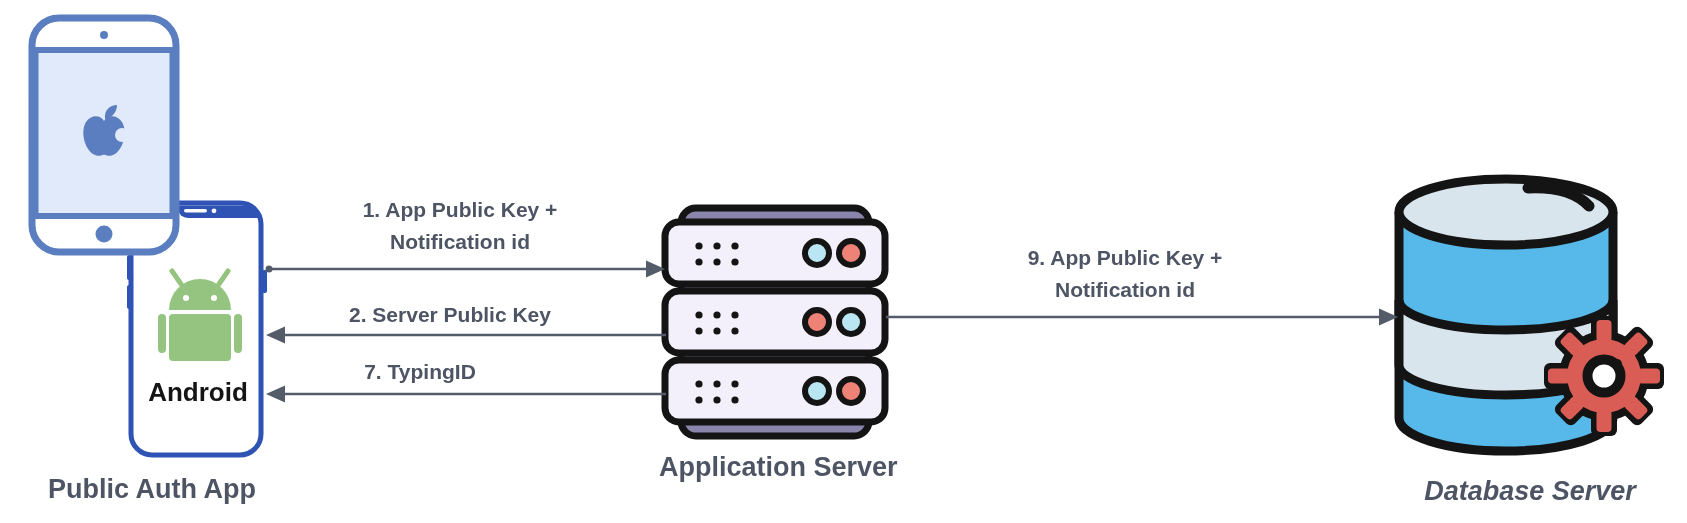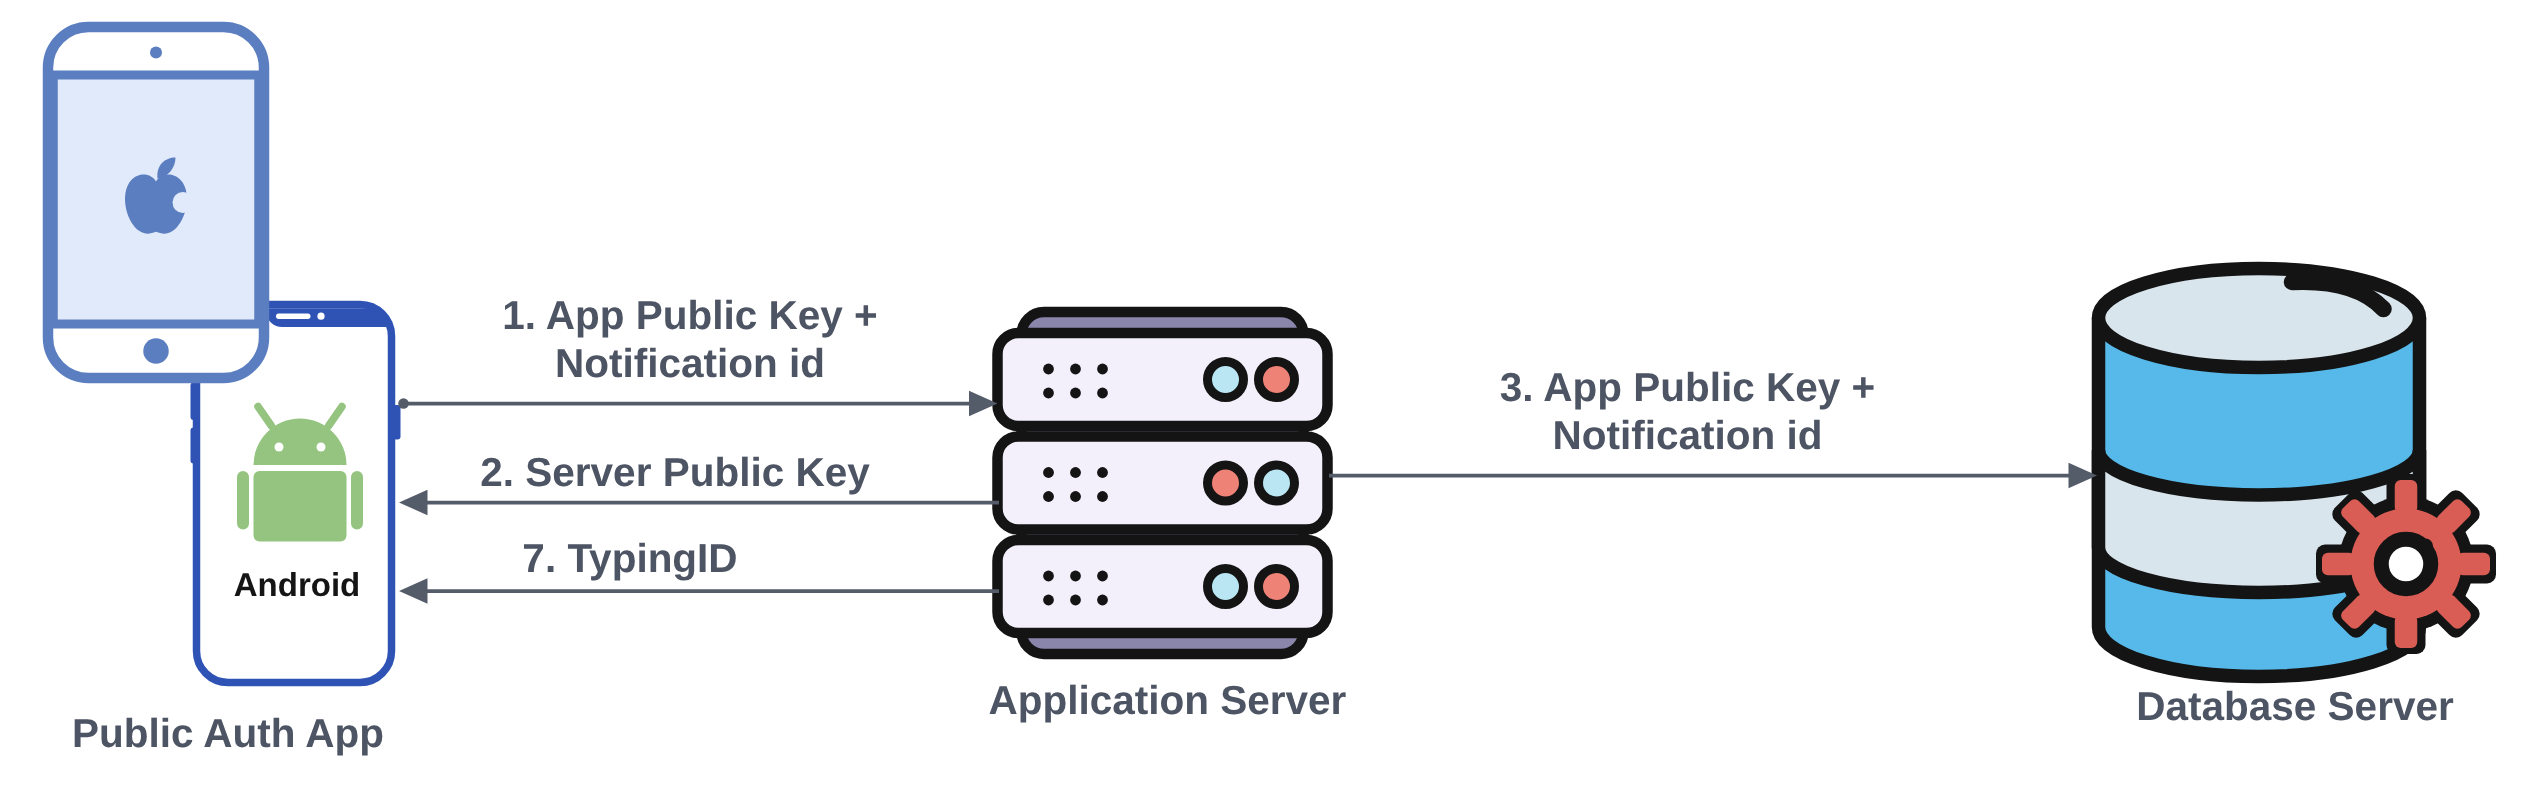--- a/index.html
+++ b/index.html
@@ -22,7 +22,7 @@
   .arrow-label{
     position:absolute;
     font-weight:bold;
-    font-size:27px;
+    font-size:21px;
     line-height:32px;
     color:#4d5463;
     text-align:center;

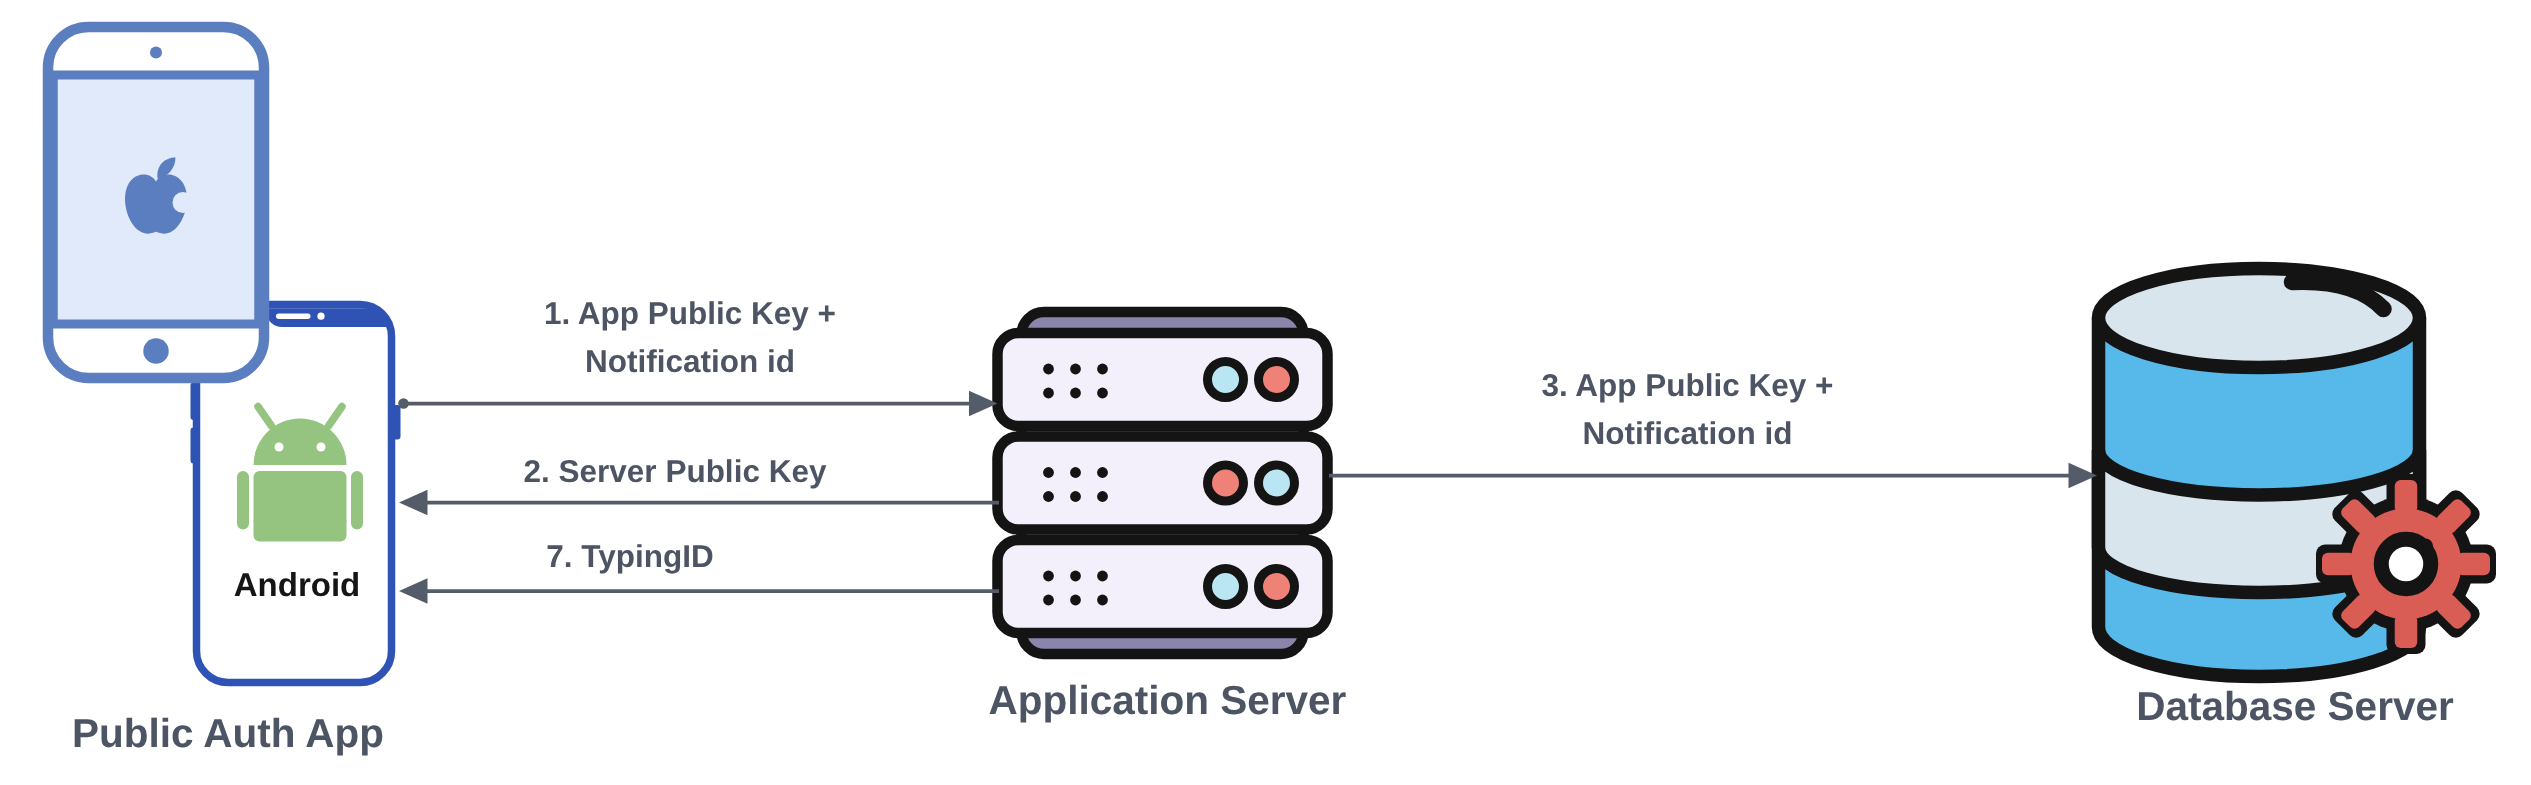--- a/index.html
+++ b/index.html
@@ -205,7 +205,7 @@
   <div class="arrow-label" style="left:280px;top:356px;width:280px;">7. TypingID</div>
 
   <div class="arrow-label" style="left:975px;top:242px;width:300px;">
-    <span style="display:block">3. App Public Key +</span>
+    <span style="display:block">9. App Public Key +</span>
     <span style="display:block">Notification id</span>
   </div>
 

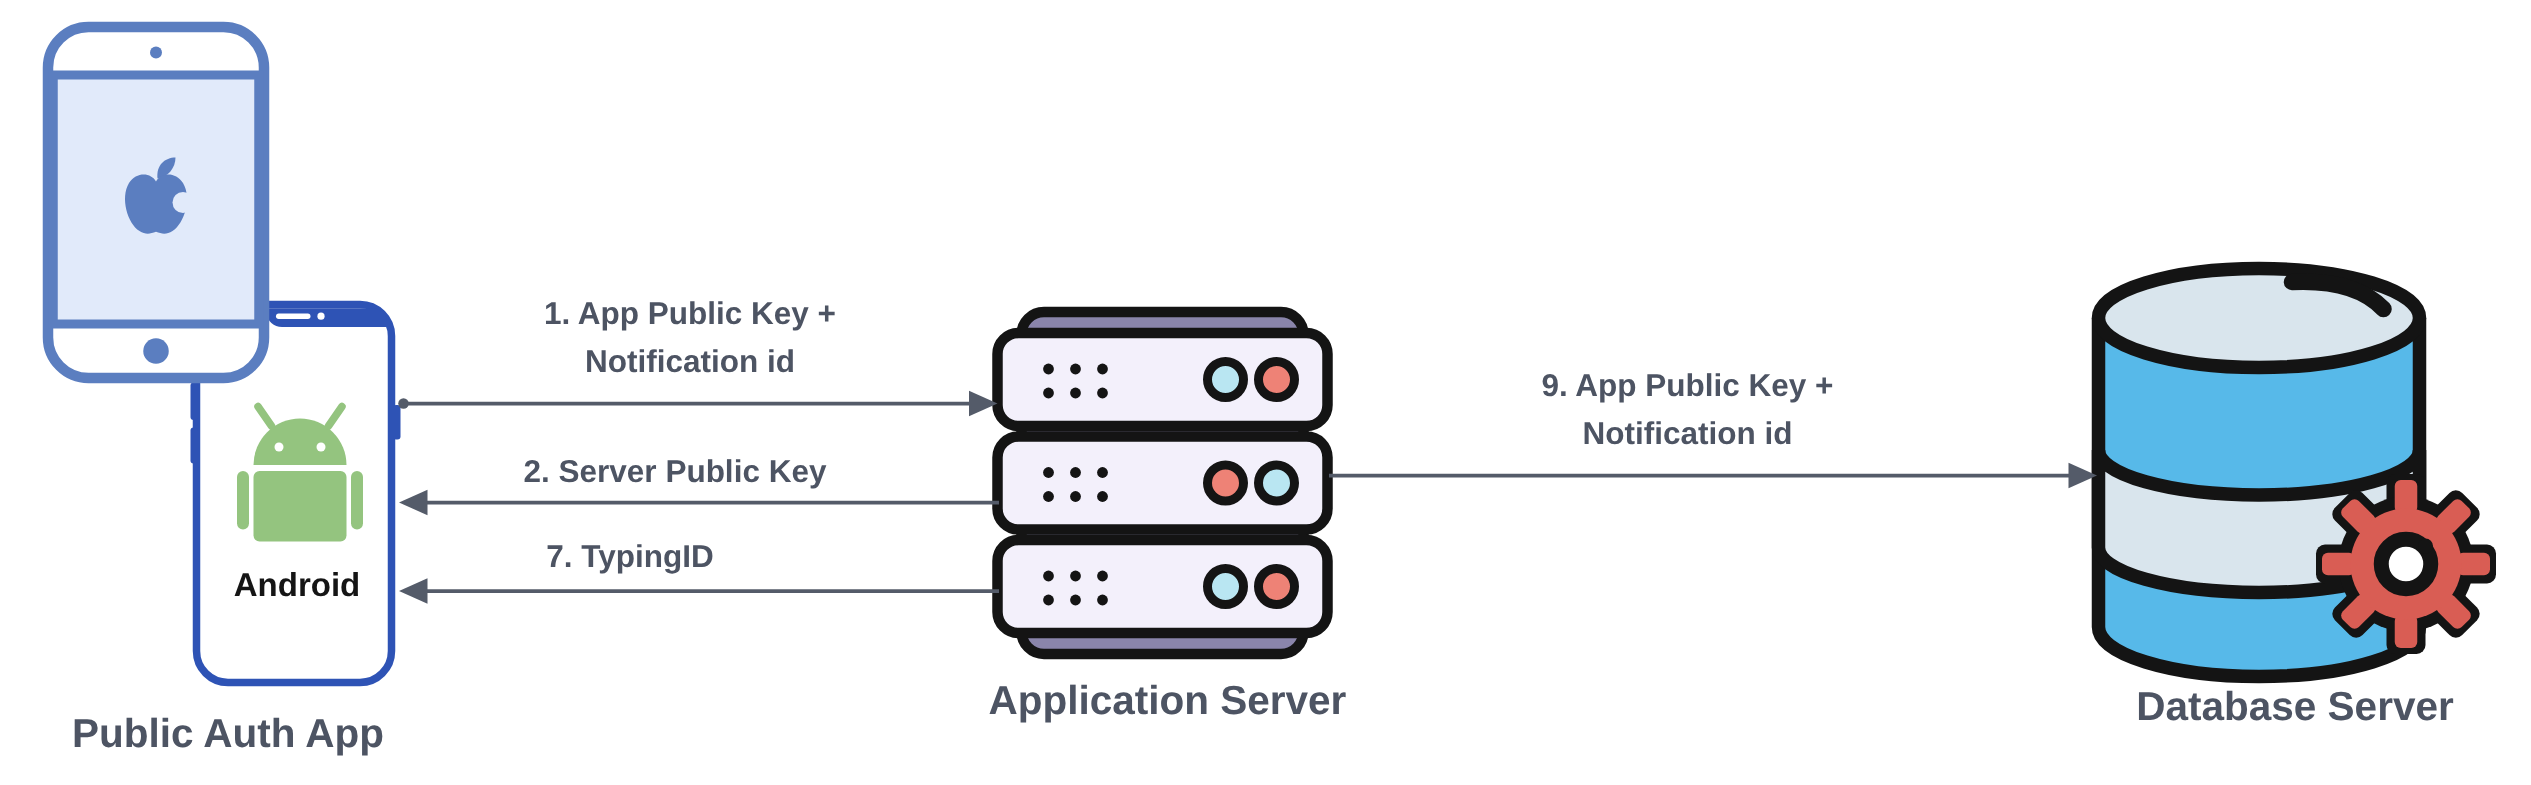--- a/index.html
+++ b/index.html
@@ -31,7 +31,7 @@
   .os-label{
     position:absolute;
     font-weight:bold;
-    font-size:22px;
+    font-size:26px;
     color:#151515;
     text-align:center;
     white-space:nowrap;

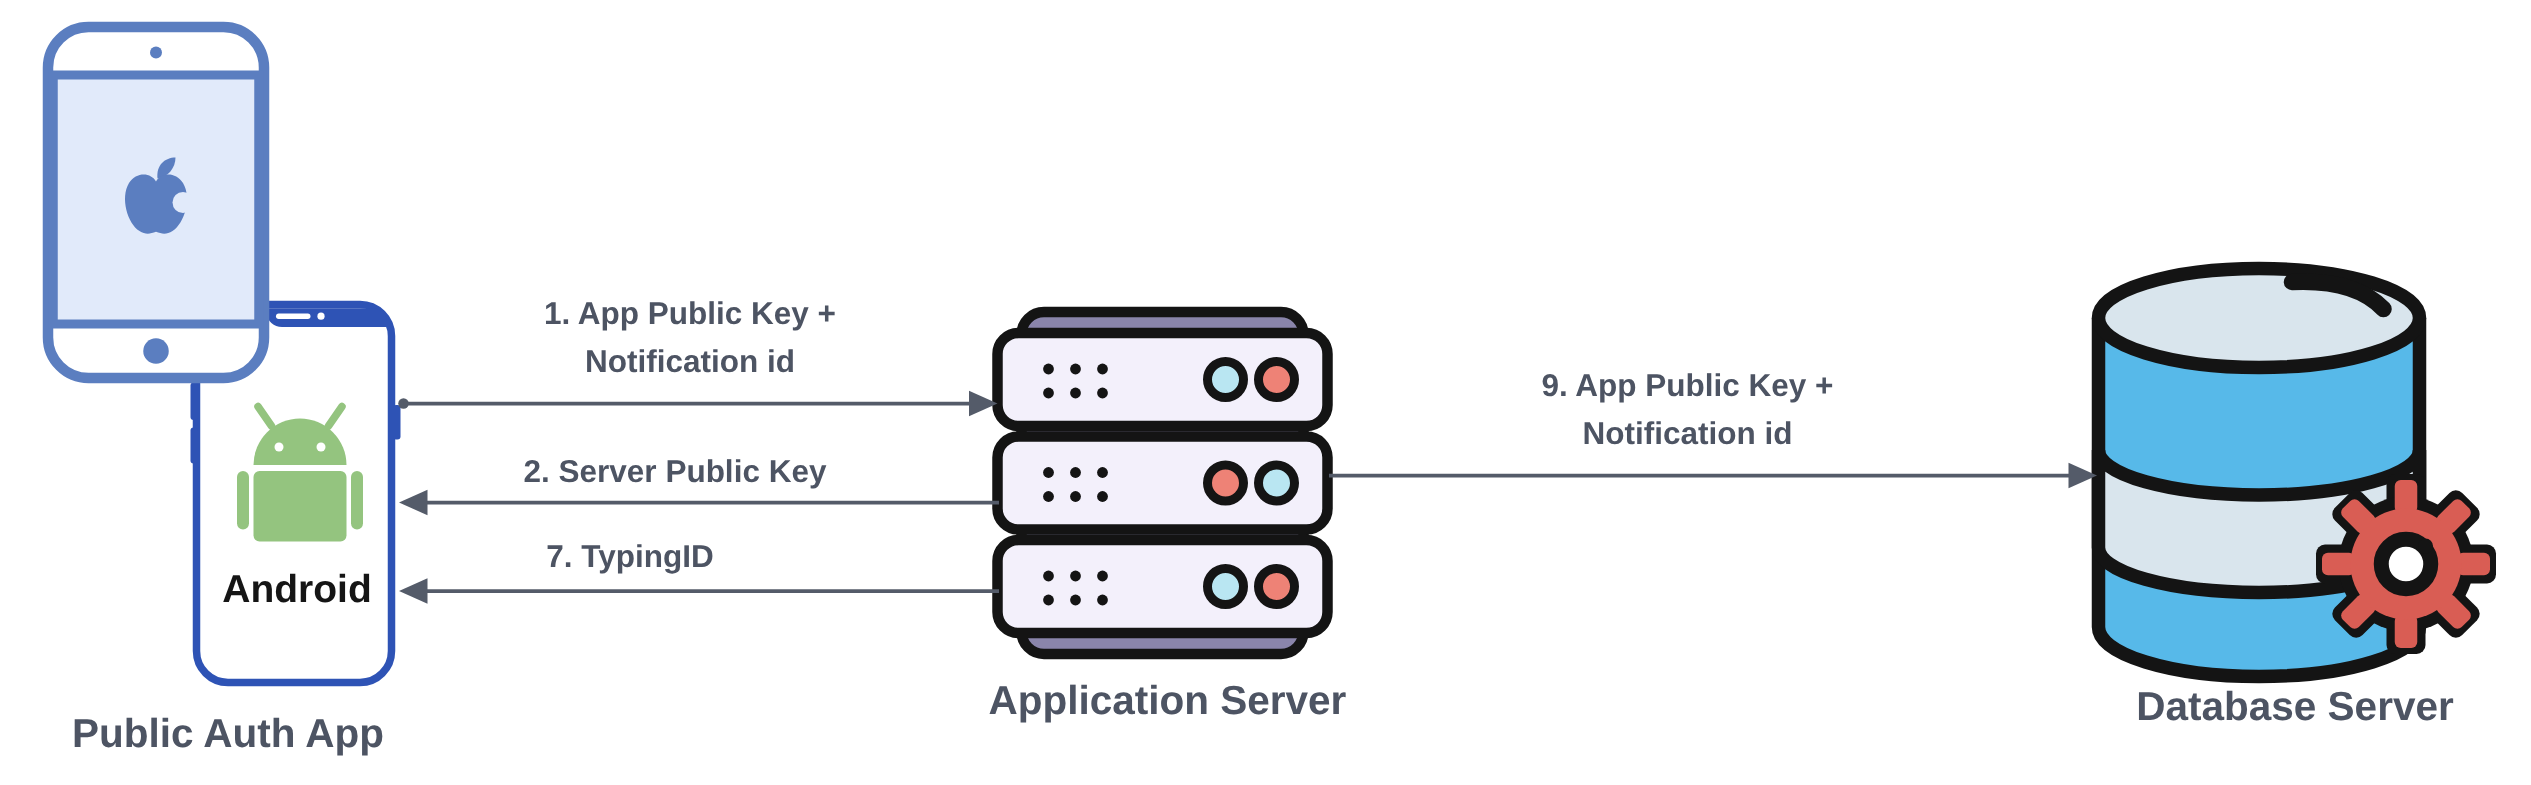--- a/index.html
+++ b/index.html
@@ -169,7 +169,7 @@
     </g>
   </svg>
 
-  <div class="node-label" style="left:1395px;top:456px;width:270px;">Database Server</div>
+  <div class="node-label" style="left:1395px;top:476px;width:270px;font-style:italic;">Database Server</div>
 
   <svg class="abs" style="left:0;top:0;" width="1687" height="523" viewBox="0 0 1687 523">
 

